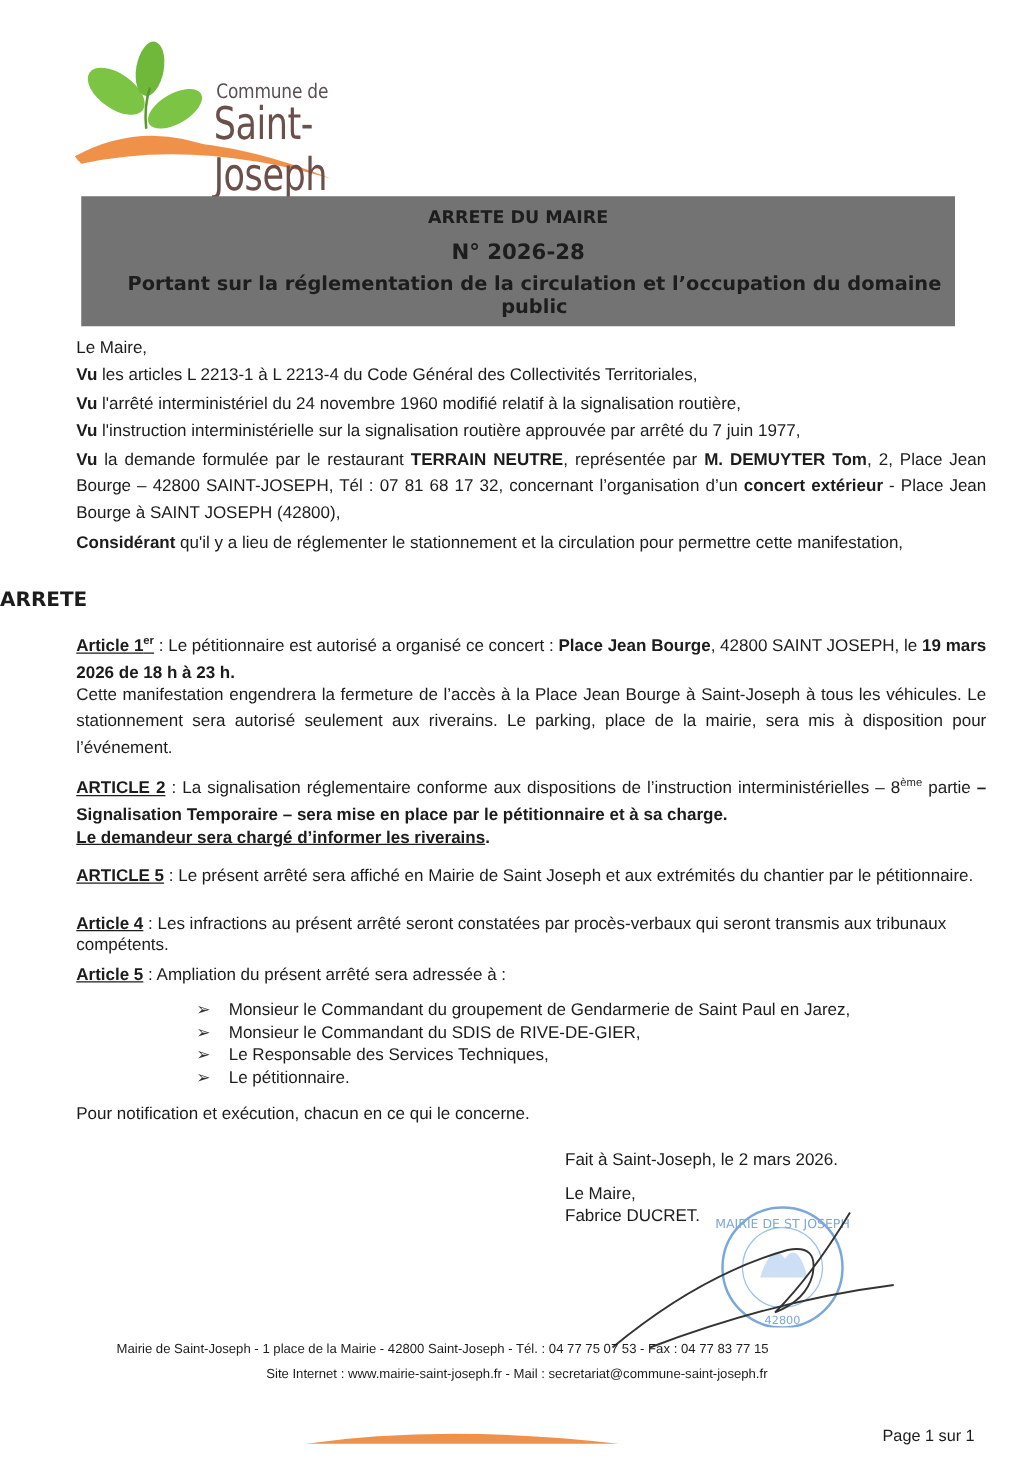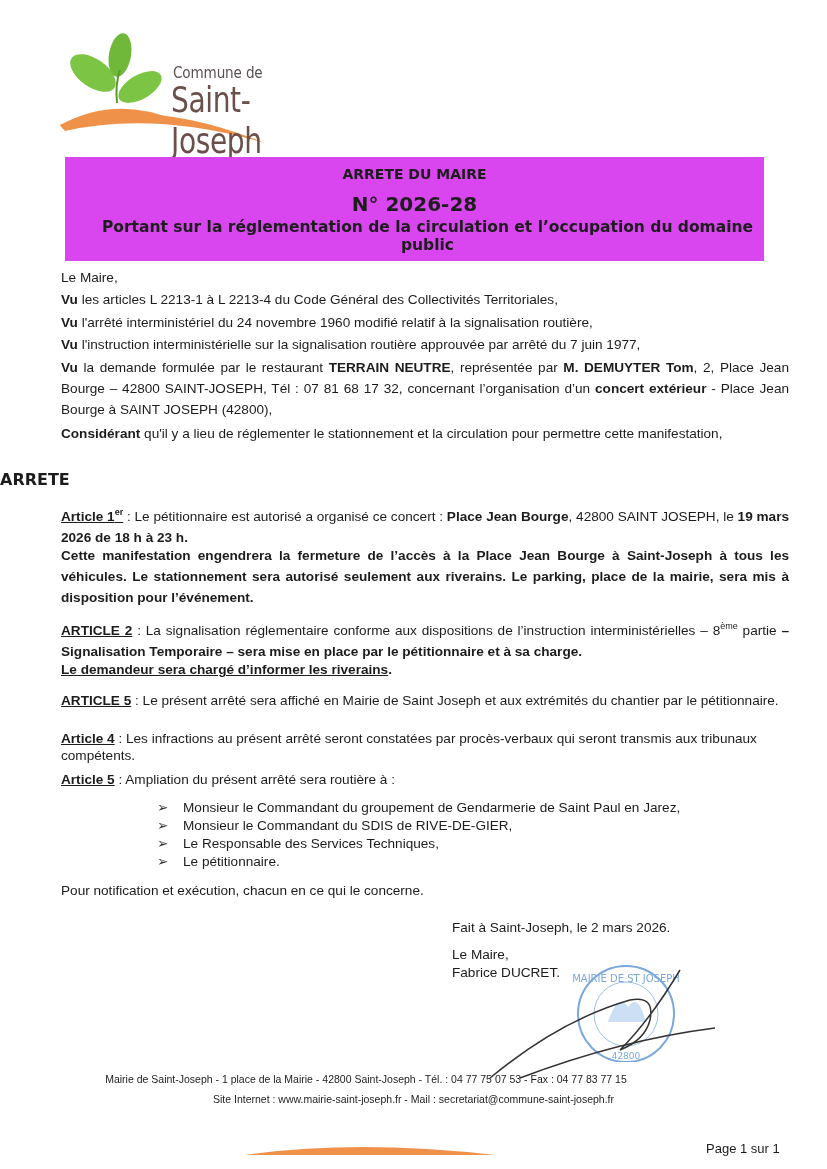--- a/index.html
+++ b/index.html
@@ -9,7 +9,7 @@
   .logo { left: 55px; top: 25px; width: 310px; height: 125px; }
   .logo-text-small { position: absolute; left: 118px; top: 38px; font-size: 16px; color: #5a5050; letter-spacing: -0.2px; font-family: "DejaVu Sans", sans-serif; transform: scaleX(0.85); transform-origin: left; }
   .logo-text-big { position: absolute; left: 116px; top: 54px; font-size: 36px; color: #6b4f4a; letter-spacing: -0.5px; font-family: "DejaVu Sans", sans-serif; transform: scaleX(0.78); transform-origin: left; }
-  .banner { left: 65px; top: 157px; width: 699px; height: 104px; background: #d946ef; }
+  .banner { left: 65px; top: 157px; width: 699px; height: 104px; background: #737373; }
   .banner div { text-align: center; font-family: "DejaVu Sans", sans-serif; color: #1d1d1d; }
   .b-title { position: absolute; left: 0; right: 0; top: 9px; font-size: 14px; font-weight: bold; }
   .b-num { position: absolute; left: 0; right: 0; top: 35px; font-size: 20px; font-weight: bold; }

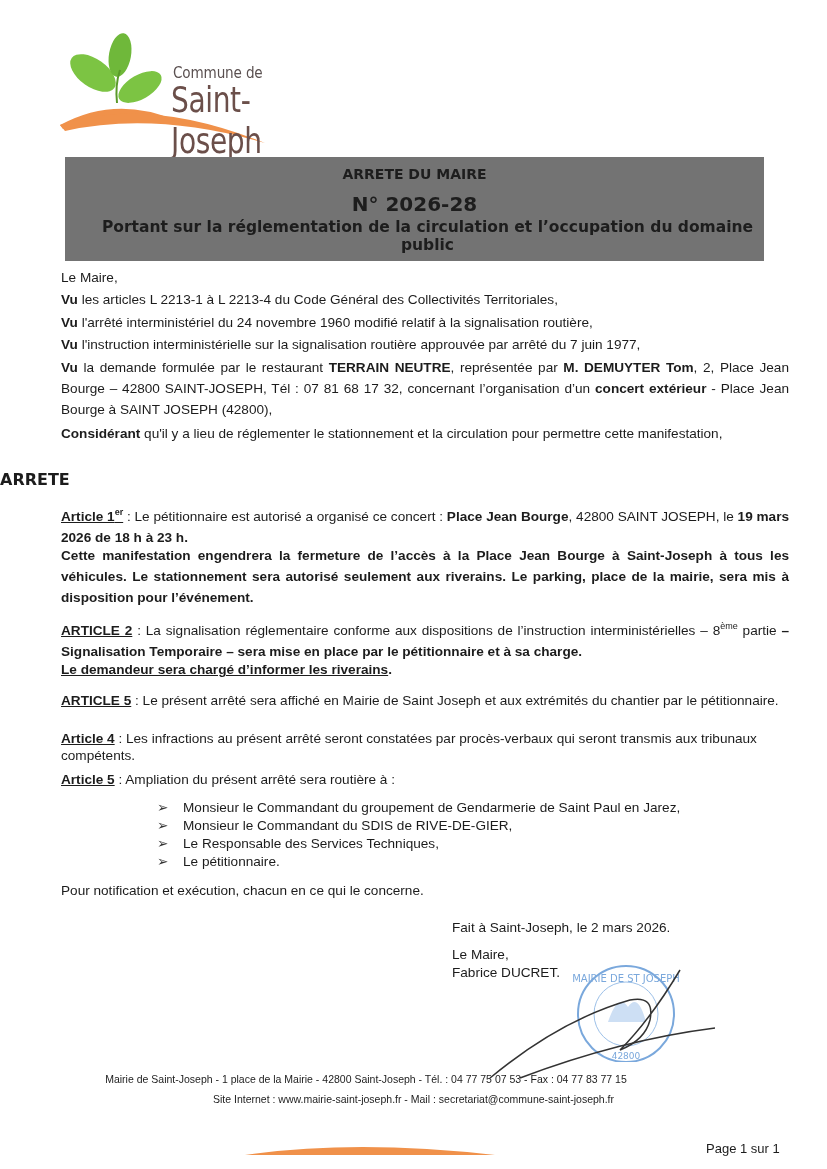--- a/index.html
+++ b/index.html
@@ -12,7 +12,7 @@
   .banner { left: 65px; top: 157px; width: 699px; height: 104px; background: #737373; }
   .banner div { text-align: center; font-family: "DejaVu Sans", sans-serif; color: #1d1d1d; }
   .b-title { position: absolute; left: 0; right: 0; top: 9px; font-size: 14px; font-weight: bold; }
-  .b-num { position: absolute; left: 0; right: 0; top: 35px; font-size: 20px; font-weight: bold; }
+  .b-num { position: absolute; left: 0; right: 0; top: 35px; font-size: 17px; font-weight: bold; }
   .b-sub { position: absolute; left: 0; right: 0; top: 61px; font-size: 15.5px; font-weight: bold; margin-left: 26px; }
   .line { position: absolute; left: 61px; font-size: 13.6px; line-height: 16px; white-space: nowrap; font-family: "Liberation Sans Narrow", "Liberation Sans", sans-serif; }
   .just { position: absolute; left: 61px; width: 728px; font-size: 13.6px; line-height: 21px; text-align: justify; }

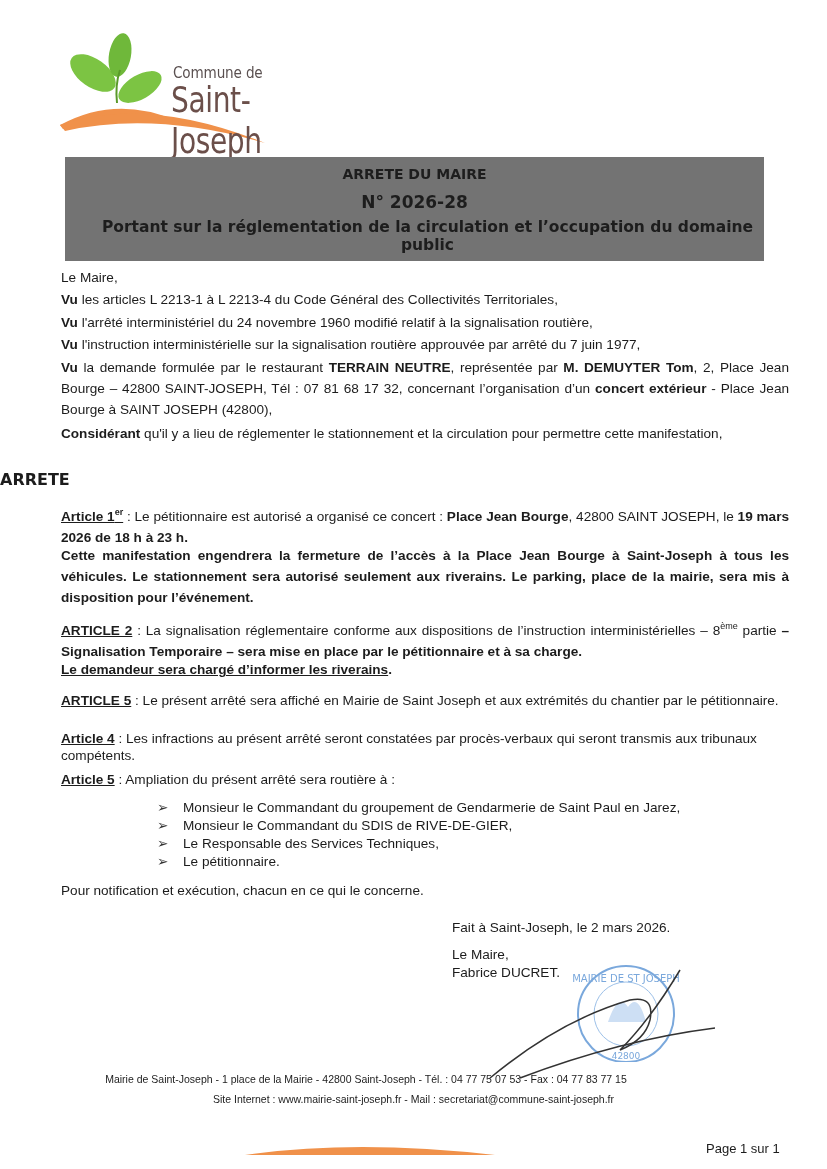--- a/index.html
+++ b/index.html
@@ -64,7 +64,7 @@
 <div class="abs center-title">ARRETE</div>
 
 <div class="just" style="top:502px"><b><u><span>Article 1</span><sup>er</sup></u></b><span> : Le pétitionnaire est autorisé a organisé ce concert : </span><b>Place Jean Bourge</b><span>, 42800 SAINT JOSEPH, le </span><b>19 mars 2026 de 18 h à 23 h.</b></div>
-<div class="just" style="top:545px;font-weight:bold">Cette manifestation engendrera la fermeture de l’accès à la Place Jean Bourge à Saint-Joseph à tous les véhicules. Le stationnement sera autorisé seulement aux riverains. Le parking, place de la mairie, sera mis à disposition pour l’événement.</div>
+<div class="just" style="top:545px;font-weight:normal">Cette manifestation engendrera la fermeture de l’accès à la Place Jean Bourge à Saint-Joseph à tous les véhicules. Le stationnement sera autorisé seulement aux riverains. Le parking, place de la mairie, sera mis à disposition pour l’événement.</div>
 
 <div class="just" style="top:616px"><b><u>ARTICLE 2</u></b><span> : La signalisation réglementaire conforme aux dispositions de l’instruction interministérielles – 8</span><sup>ème</sup><span> partie </span><b>– Signalisation Temporaire – sera mise en place par le pétitionnaire et à sa charge.</b></div>
 <div class="line" style="top:662px;font-weight:bold"><u>Le demandeur sera chargé d’informer les riverains</u><span>.</span></div>

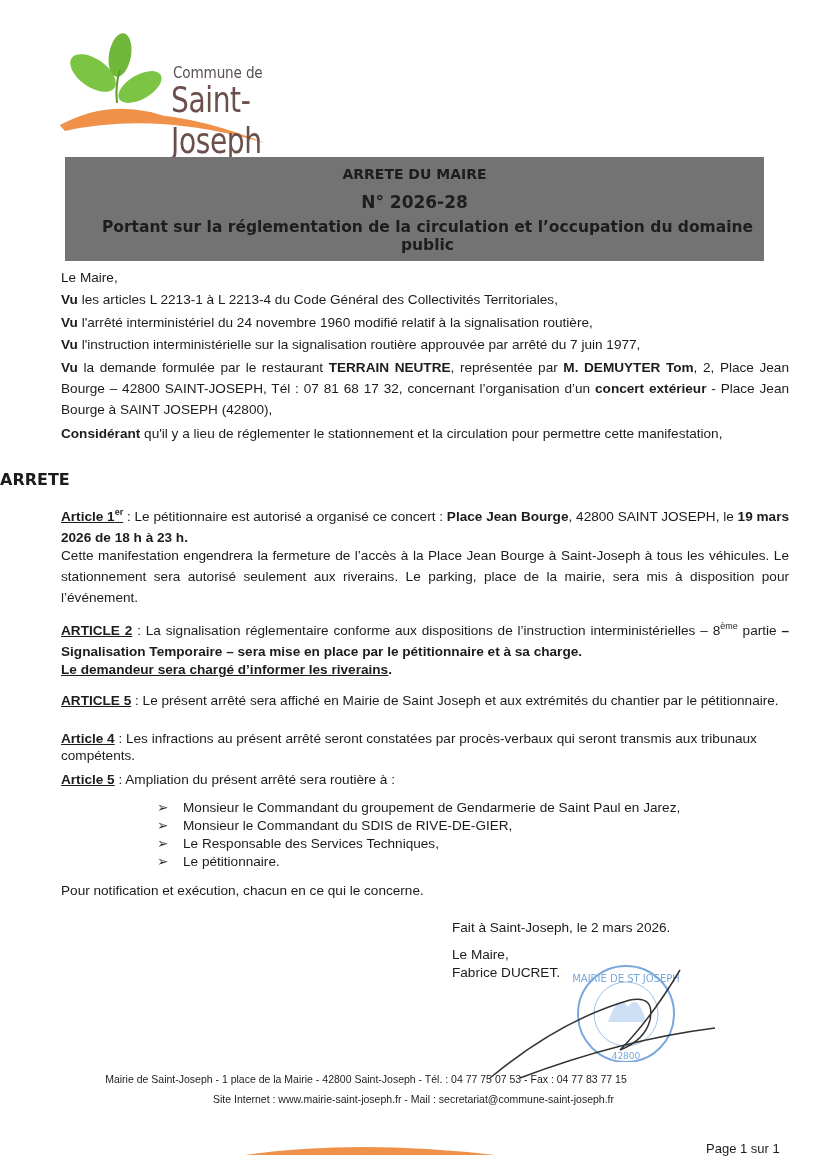--- a/index.html
+++ b/index.html
@@ -73,7 +73,7 @@
 
 <div class="line" style="top:730px;white-space:normal;width:720px;line-height:17px"><b><u>Article 4</u></b><span> : Les infractions au présent arrêté seront constatées par procès-verbaux qui seront transmis aux tribunaux compétents.</span></div>
 
-<div class="line" style="top:772px"><b><u>Article 5</u></b><span> : Ampliation du présent arrêté sera routière à :</span></div>
+<div class="line" style="top:772px"><b><u>Article 5</u></b><span> : Ampliation du présent arrêté sera adressée à :</span></div>
 
 <div class="list">
   <div class="li">

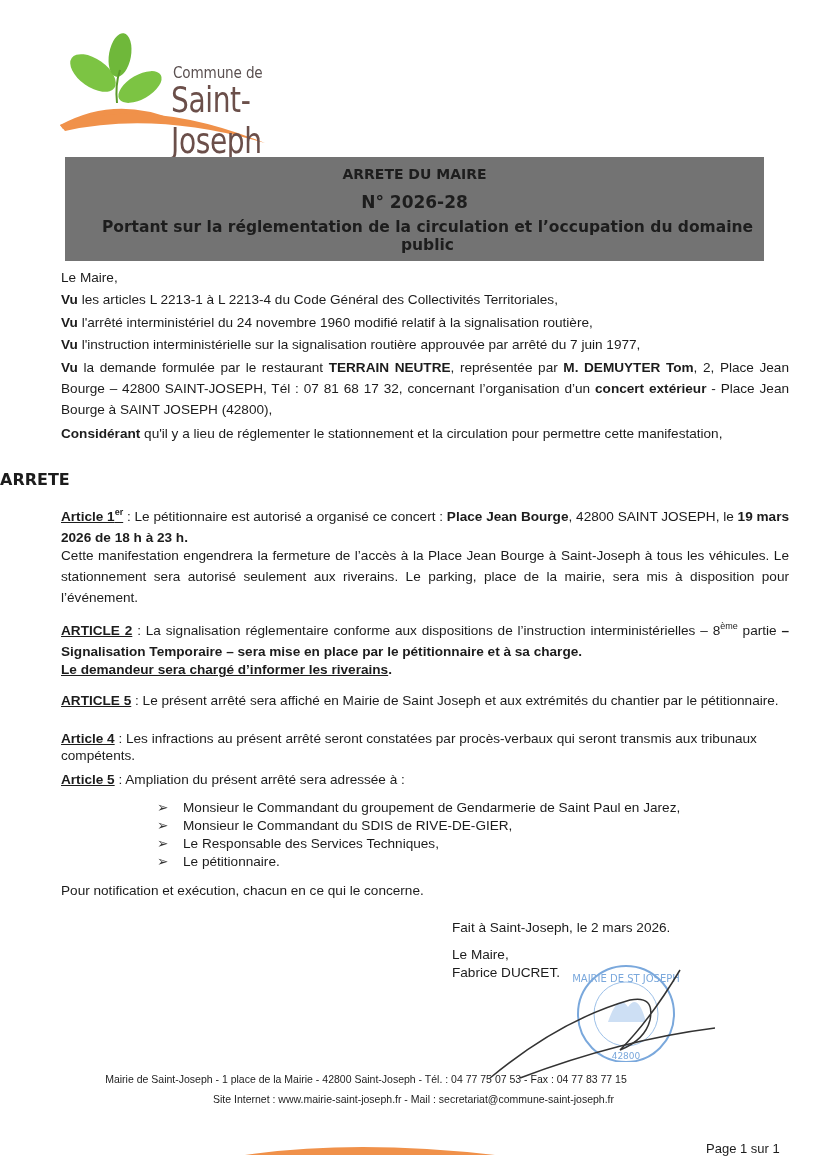--- a/index.html
+++ b/index.html
@@ -22,7 +22,7 @@
   .list { position: absolute; left: 157px; top: 799px; font-size: 13.6px; line-height: 18px; }
   .list .li { display: flex; gap: 12px; }
   .list .arrow { width: 14px; color: #333; }
-  .footer1 { left: 12px; width: 708px; text-align: center; top: 1073px; font-size: 10.5px; }
+  .footer1 { left: 0; width: 708px; text-align: center; top: 1073px; font-size: 10.5px; }
   .footer2 { left: 0; width: 827px; text-align: center; top: 1093px; font-size: 10.5px; }
   .page { left: 706px; top: 1141px; font-size: 13px; }
   .swoosh { left: 245px; top: 1137px; width: 250px; height: 20px; }

